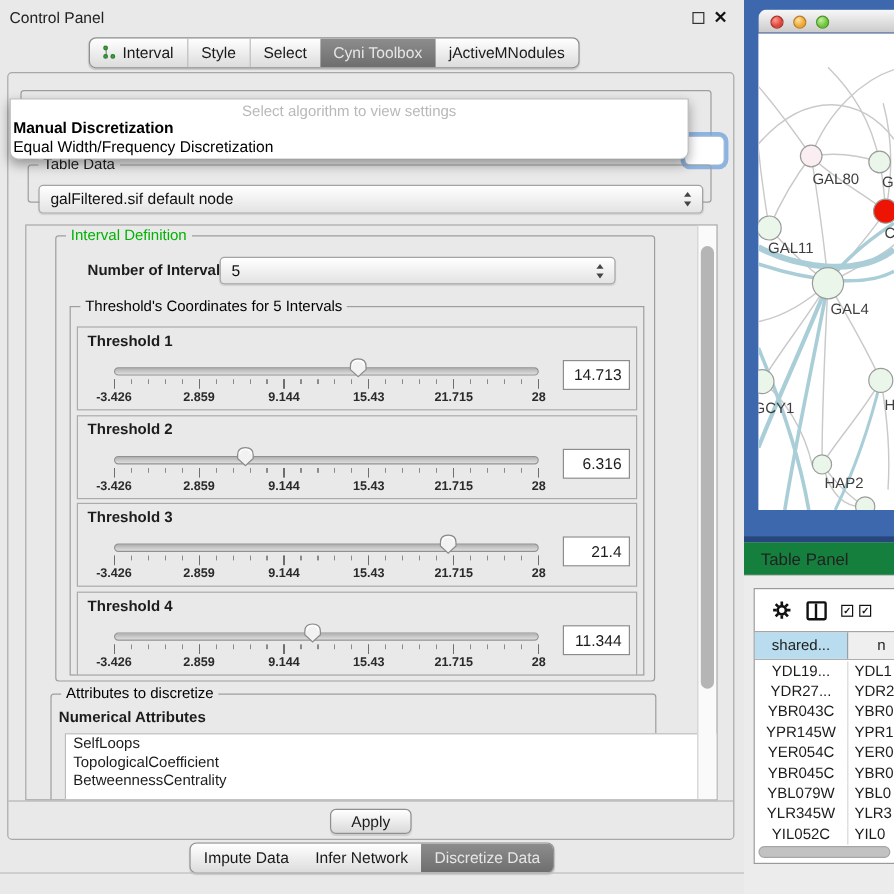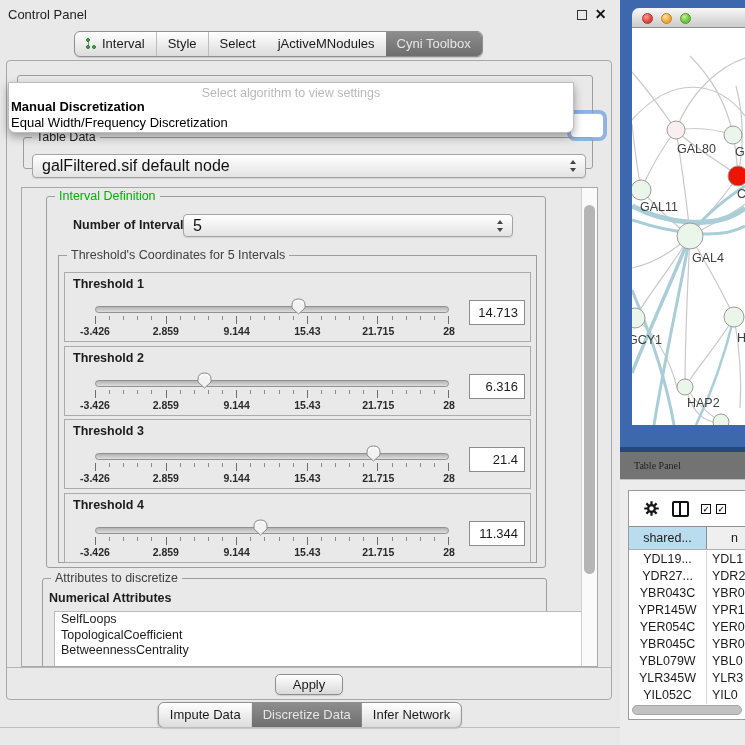--- a/index.html
+++ b/index.html
@@ -159,11 +159,11 @@
       <div class="tab sep">
         <span>Select</span>
       </div>
+      <div class="tab sel">
+        <span>Cyni Toolbox</span>
+      </div>
       <div class="tab">
         <span>jActiveMNodules</span>
-      </div>
-      <div class="tab sel">
-        <span>Cyni Toolbox</span>
       </div>
     </div>
 

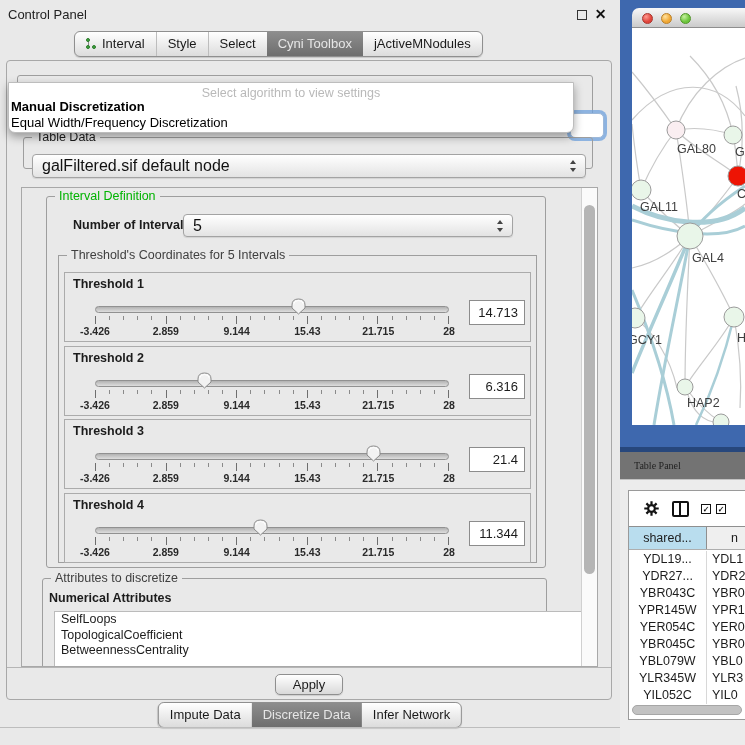--- a/index.html
+++ b/index.html
@@ -46,7 +46,7 @@
 
   
   .combo { position:absolute; background:linear-gradient(#ffffff,#e3e3e3); border:1px solid #a3a3a3;
-    border-radius:4px; font-size:16px; line-height:22px; padding-left:9px; color:#111; box-shadow:0 1px 1px rgba(0,0,0,.1); }
+    border-radius:4px; font-size:13px; line-height:22px; padding-left:9px; color:#111; box-shadow:0 1px 1px rgba(0,0,0,.1); }
   .combo .arrows { position:absolute; right:8px; top:50%; transform:translateY(-50%); width:8px; height:12px; }
   .combo .arrows i { position:absolute; left:1px; width:0; height:0; border-left:3.5px solid transparent; border-right:3.5px solid transparent; }
   .combo .arrows i.up { top:0; border-bottom:4.5px solid #444; }

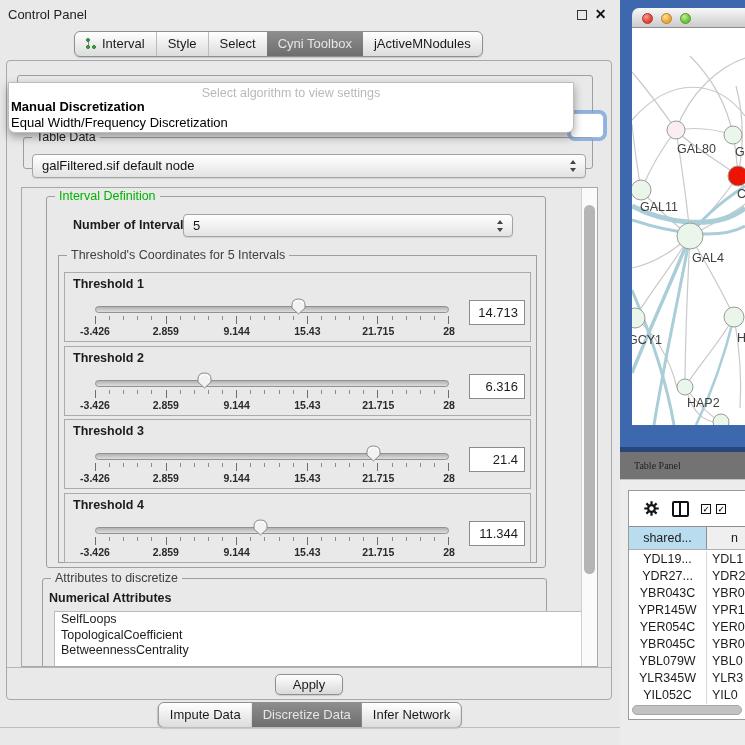--- a/index.html
+++ b/index.html
@@ -29,7 +29,7 @@
   .groupbox { position:absolute; border:1px solid #9e9e9e; border-radius:3px; }
   .legend { position:absolute; top:-8px; left:8px; background:#e9e9e9; padding:0 4px; font-size:12.5px; }
   .legend.green { color:#00b300; }
-  .legend.blue { color:#404040; }
+  .legend.blue { color:#000000; }
 
   
   #algo-group { left:10px; top:14px; width:576px; height:58px; }

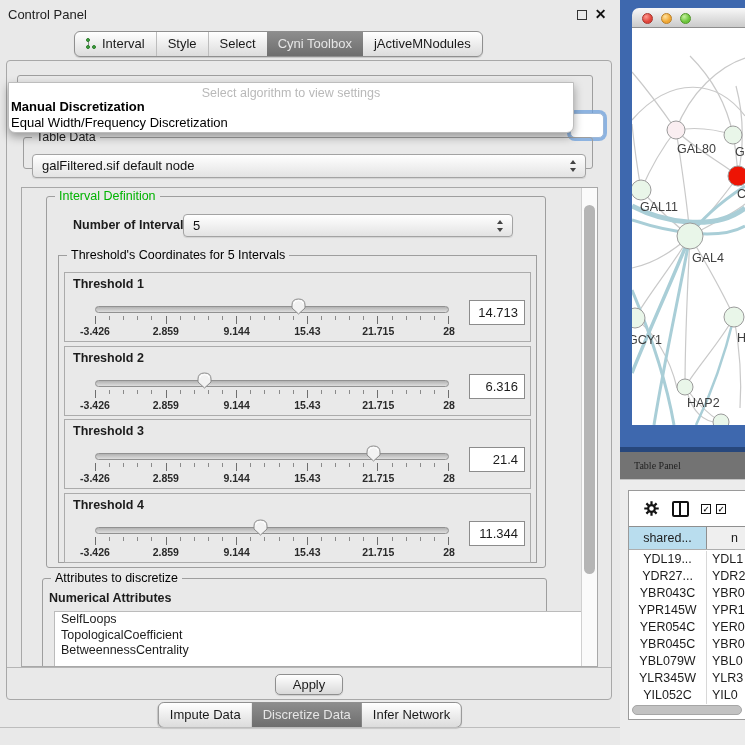--- a/index.html
+++ b/index.html
@@ -113,8 +113,8 @@
   #light-green { left:48px; background:radial-gradient(circle at 35% 30%, #c5f09d, #6cc63c 60%); border:1px solid #4f9427; }
   #net-canvas { position:absolute; left:0; top:20px; width:113px; height:397px; background:#fff; }
 
-  #tp-header { position:absolute; left:0; top:452px; width:125px; height:28px; background:#737373;
-    border-bottom:1px solid #c2c2c2; font-size:10px; line-height:28px; padding-left:14px; color:#222;font-family:Liberation Serif, serif; }
+  #tp-header { position:absolute; left:0; top:452px; width:125px; height:28px; background:#15803d;
+    border-bottom:1px solid #c2c2c2; font-size:14px; line-height:28px; padding-left:14px; color:#222; }
   #tp-body { position:absolute; left:0; top:481px; width:125px; height:264px; background:#ececec; }
   #tp-card { position:absolute; left:8px; top:9px; width:130px; height:230px; background:#fff; border:1px solid #9a9a9a; }
   #tp-toolbar { position:absolute; left:0; top:0; width:100%; height:35px; display:flex; align-items:center; gap:12px; padding-left:14px; }

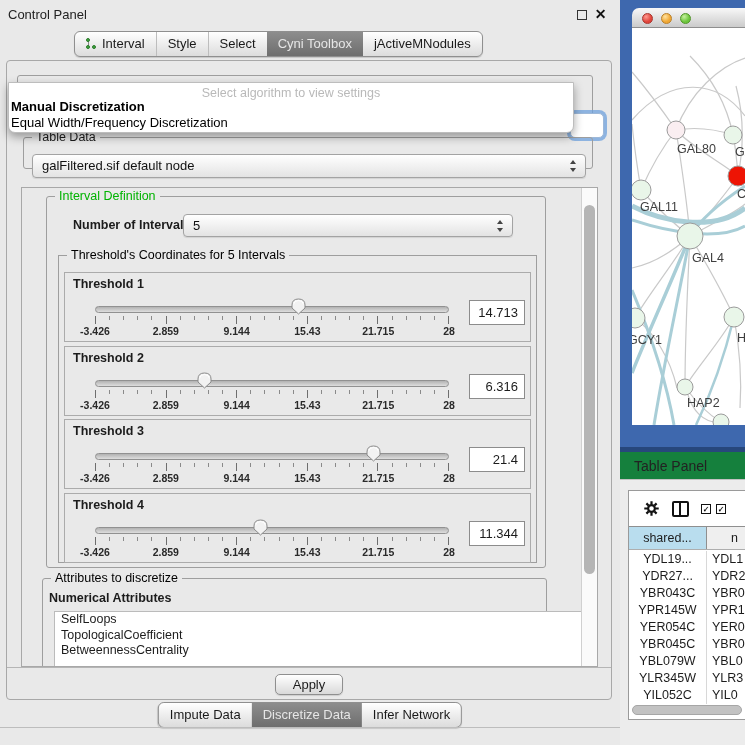--- a/index.html
+++ b/index.html
@@ -325,11 +325,11 @@
       <div class="tab">
         <span>Impute Data</span>
       </div>
+      <div class="tab">
+        <span>Infer Network</span>
+      </div>
       <div class="tab sel">
         <span>Discretize Data</span>
-      </div>
-      <div class="tab">
-        <span>Infer Network</span>
       </div>
     </div>
   <div id="bottom-line"></div>

